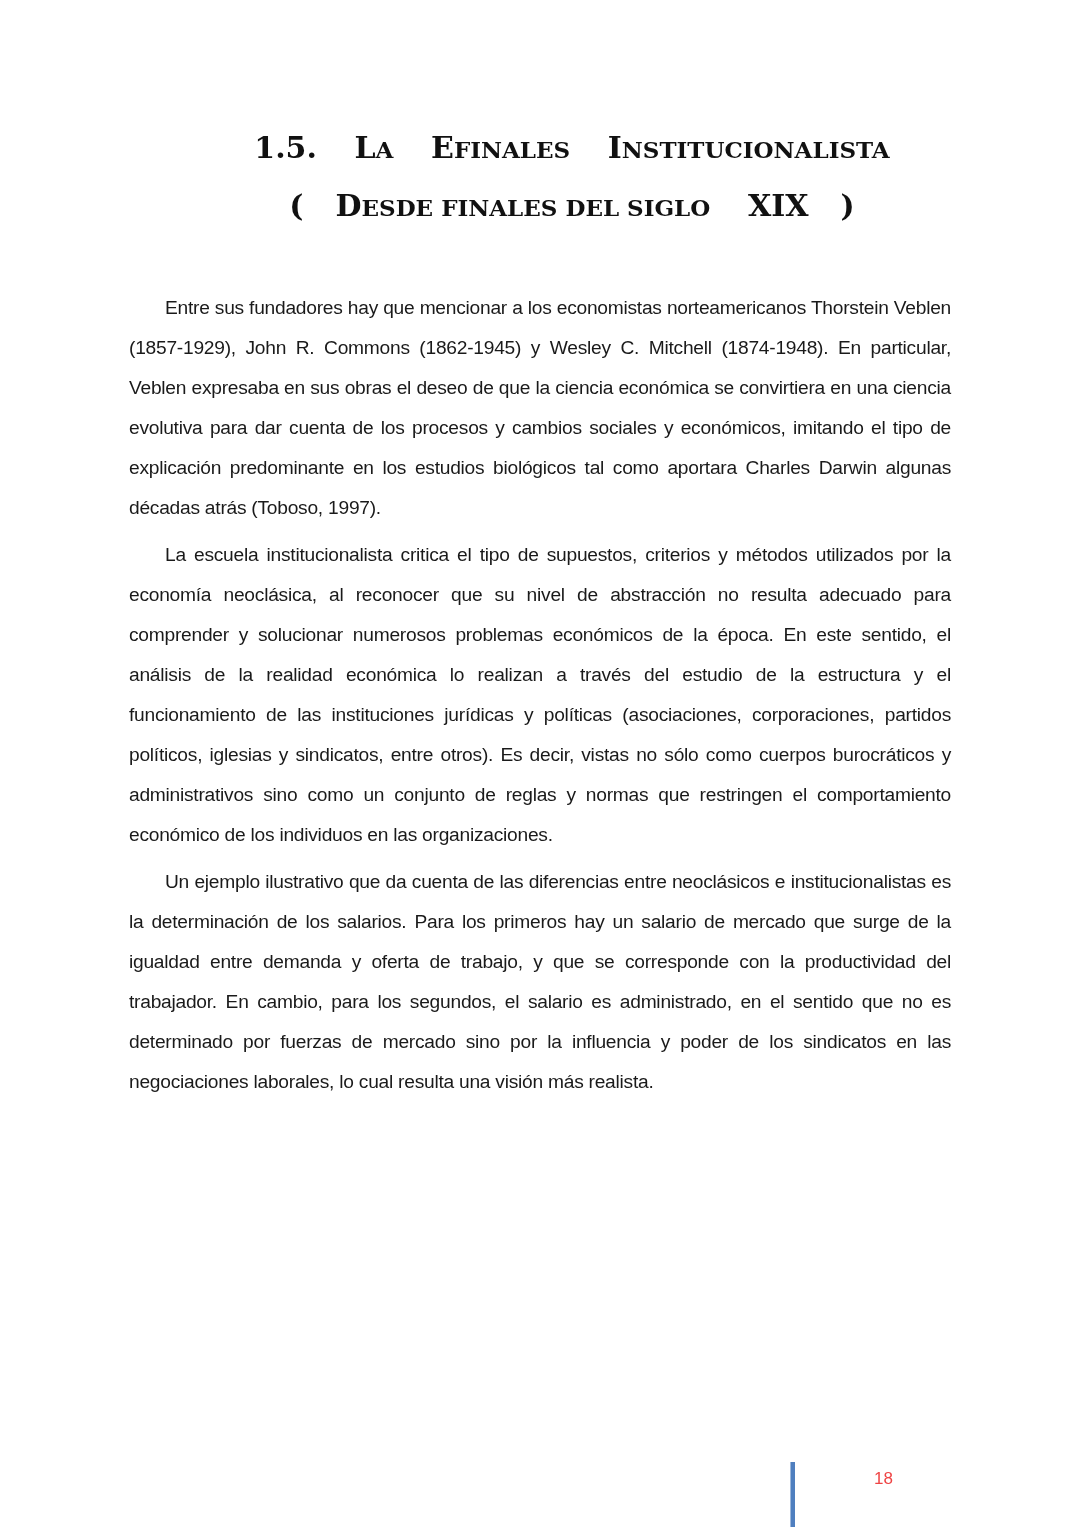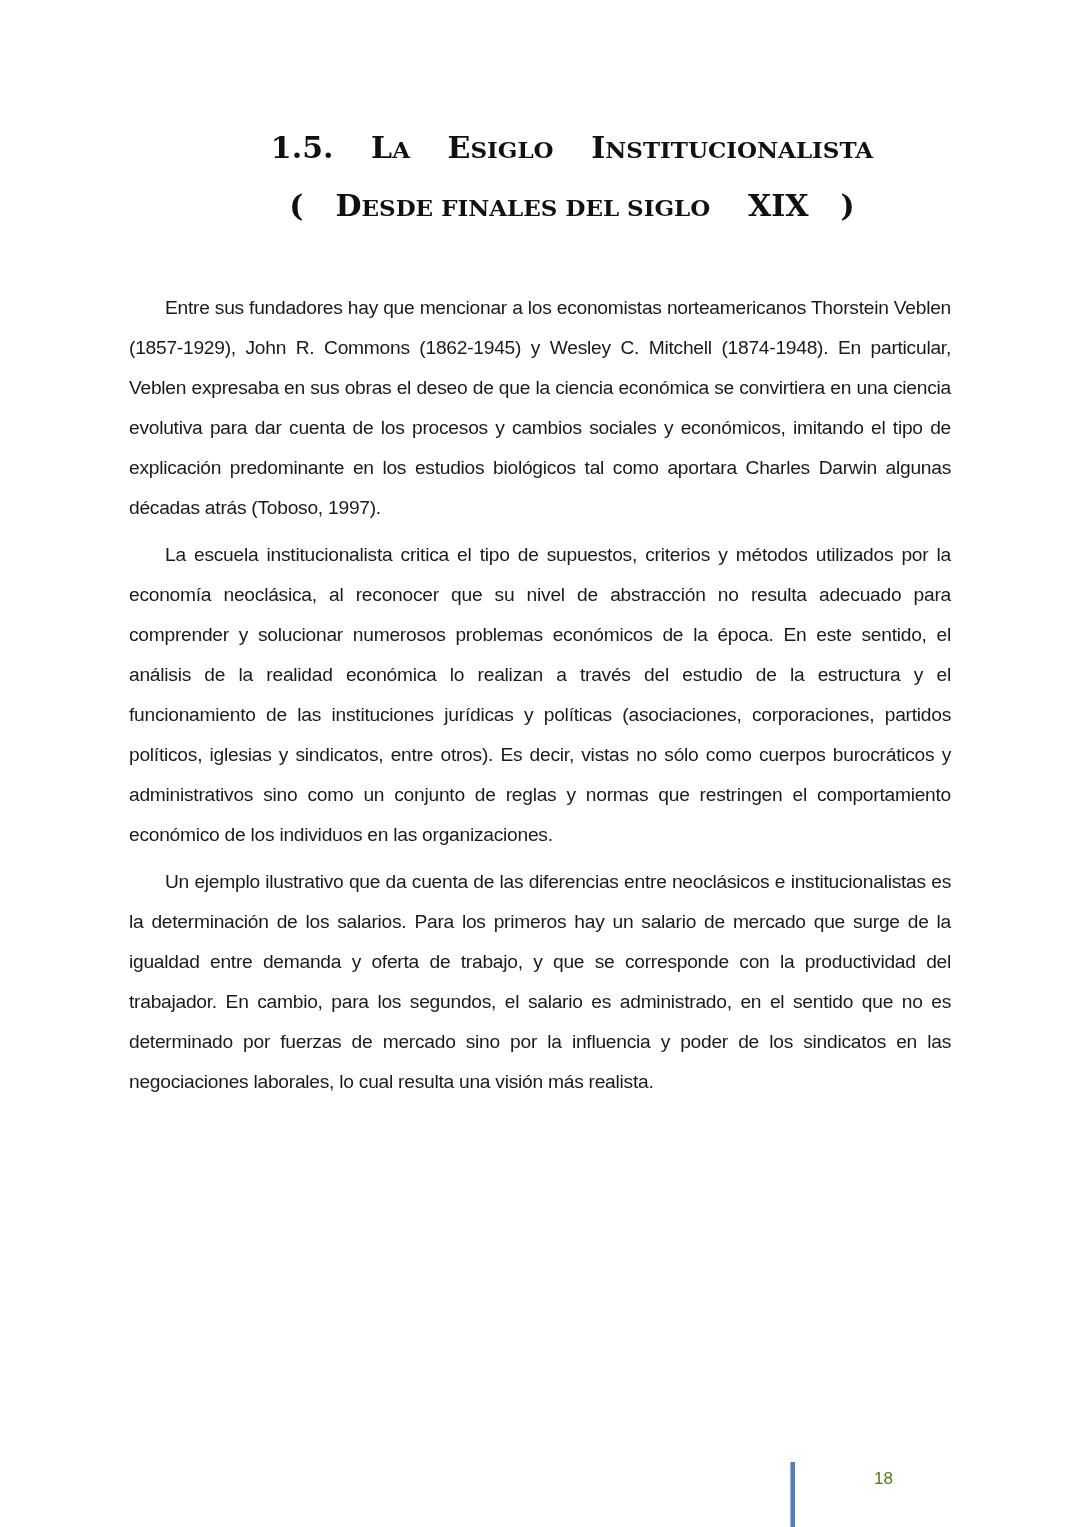--- a/index.html
+++ b/index.html
@@ -38,7 +38,7 @@
 <div id="title1" class="title">
   <span class="big">1.5.</span>
   <span class="big">L</span><span class="sc">A</span>
-  <span class="big">E</span><span class="sc">SIGLO</span>
+  <span class="big">E</span><span class="sc">FINALES</span>
   <span class="big">I</span><span class="sc">NSTITUCIONALISTA</span>
 </div>
 

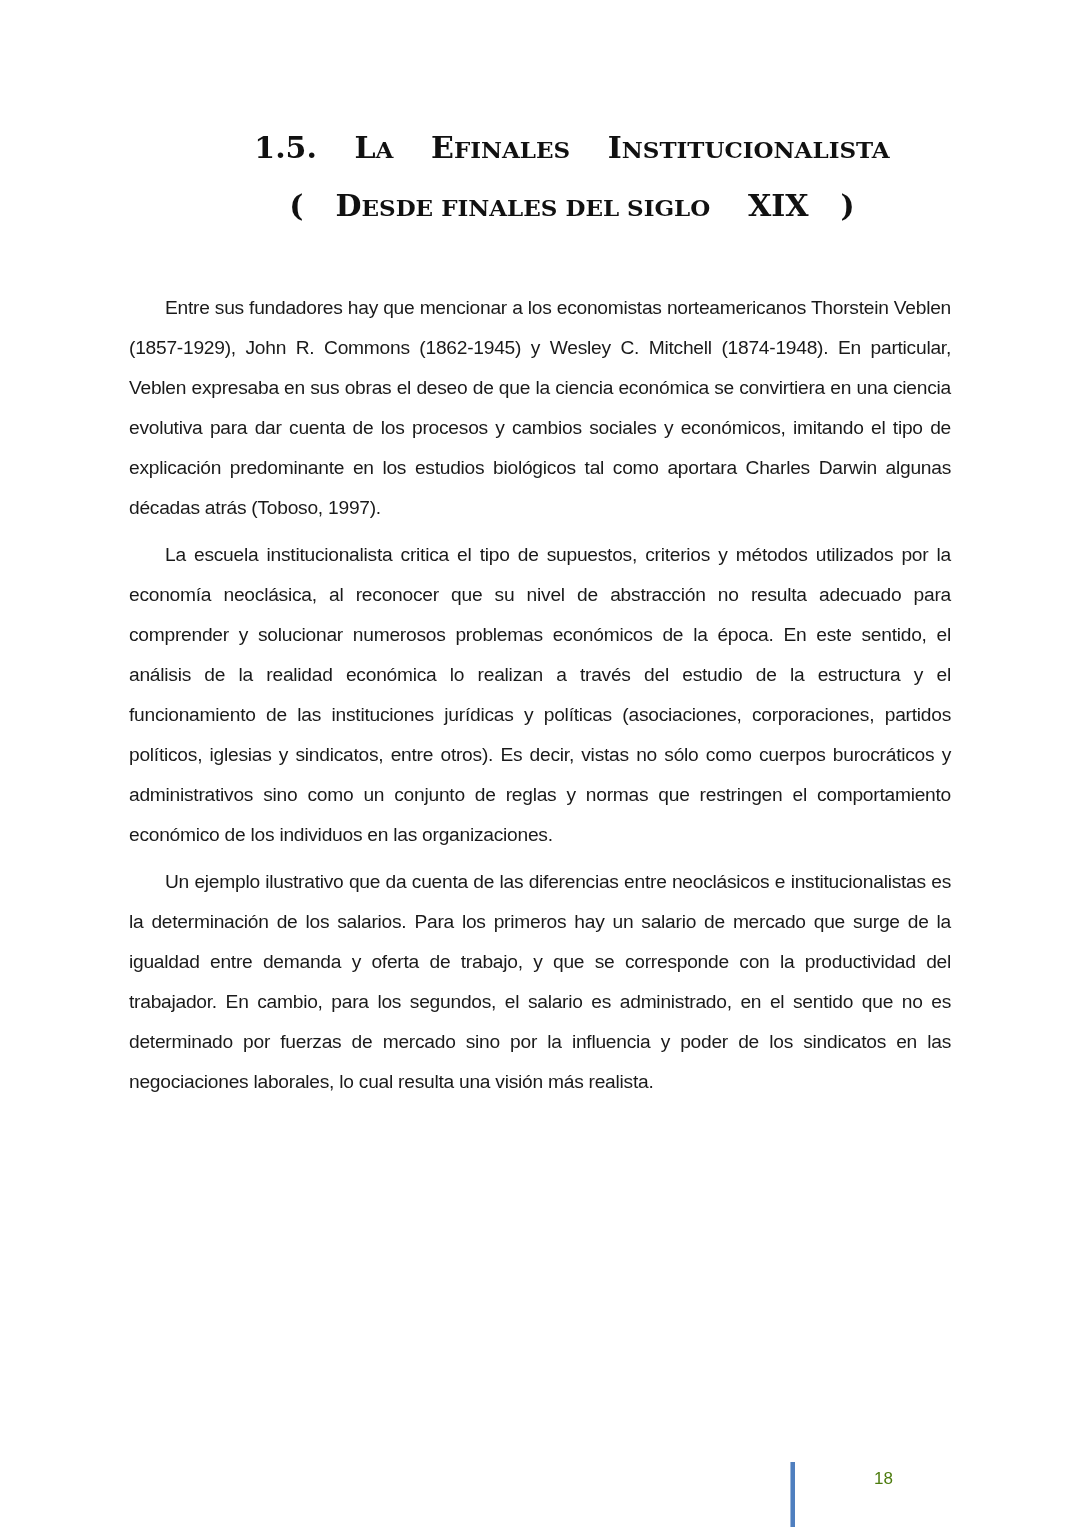--- a/index.html
+++ b/index.html
@@ -25,7 +25,7 @@
   }
   .body-text p { margin: 0 0 7px 0; text-indent: 36px; }
   .page-number {
-    position: absolute; left: 874px; top: 1469px; font-size: 17px; color: #4d7c0f;
+    position: absolute; left: 874px; top: 1469px; font-size: 17px; color: #ef4444;
   }
   .vrule {
     position: absolute; left: 790px; top: 1462px; width: 4px; height: 65px;

